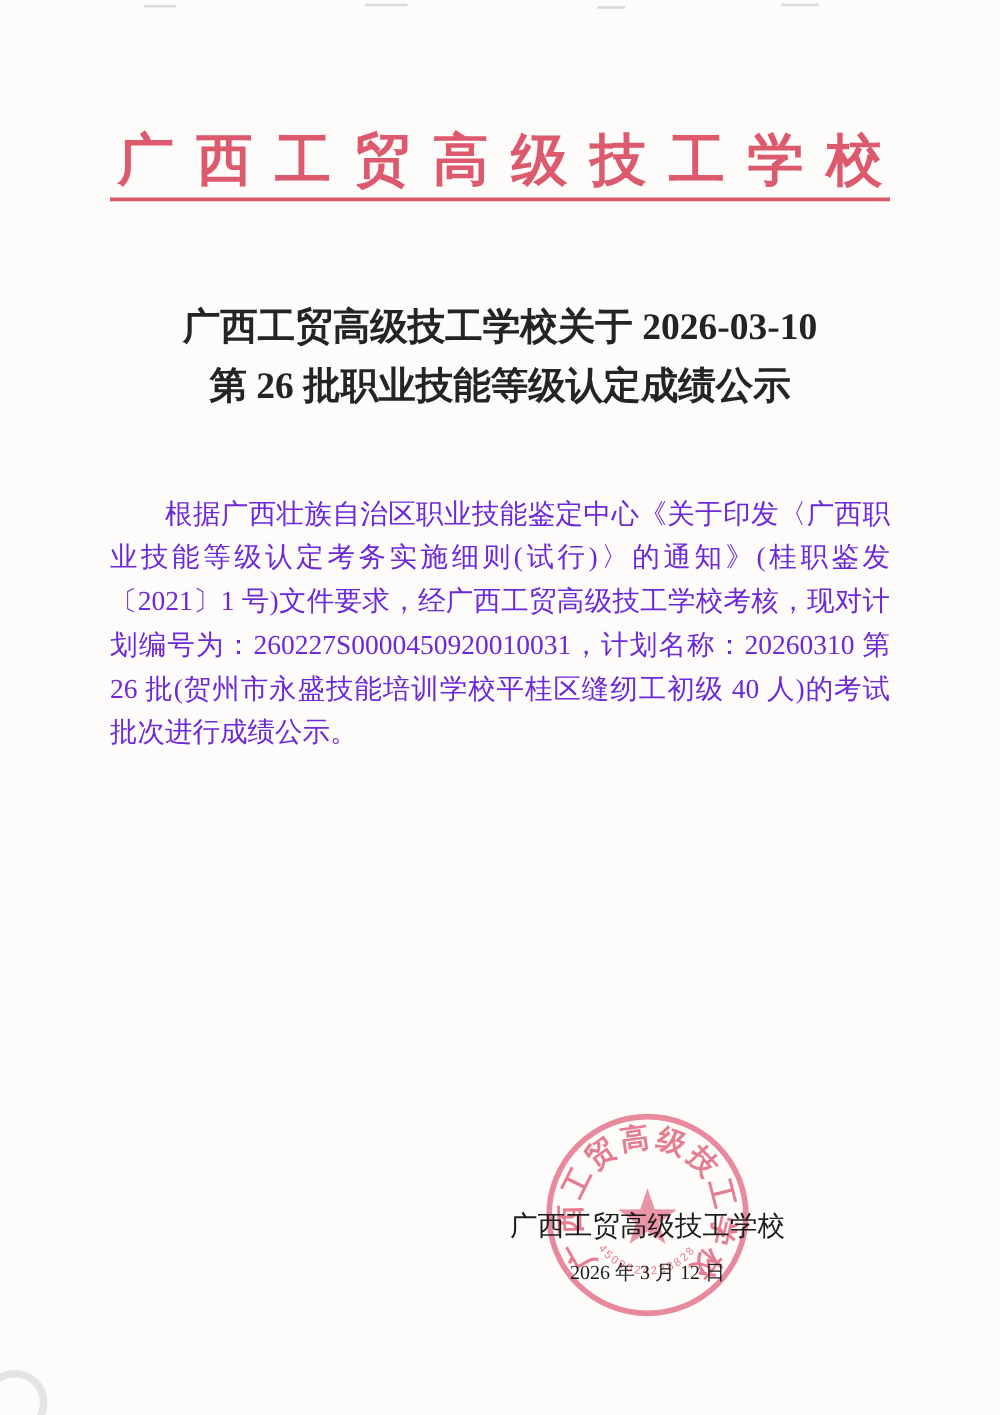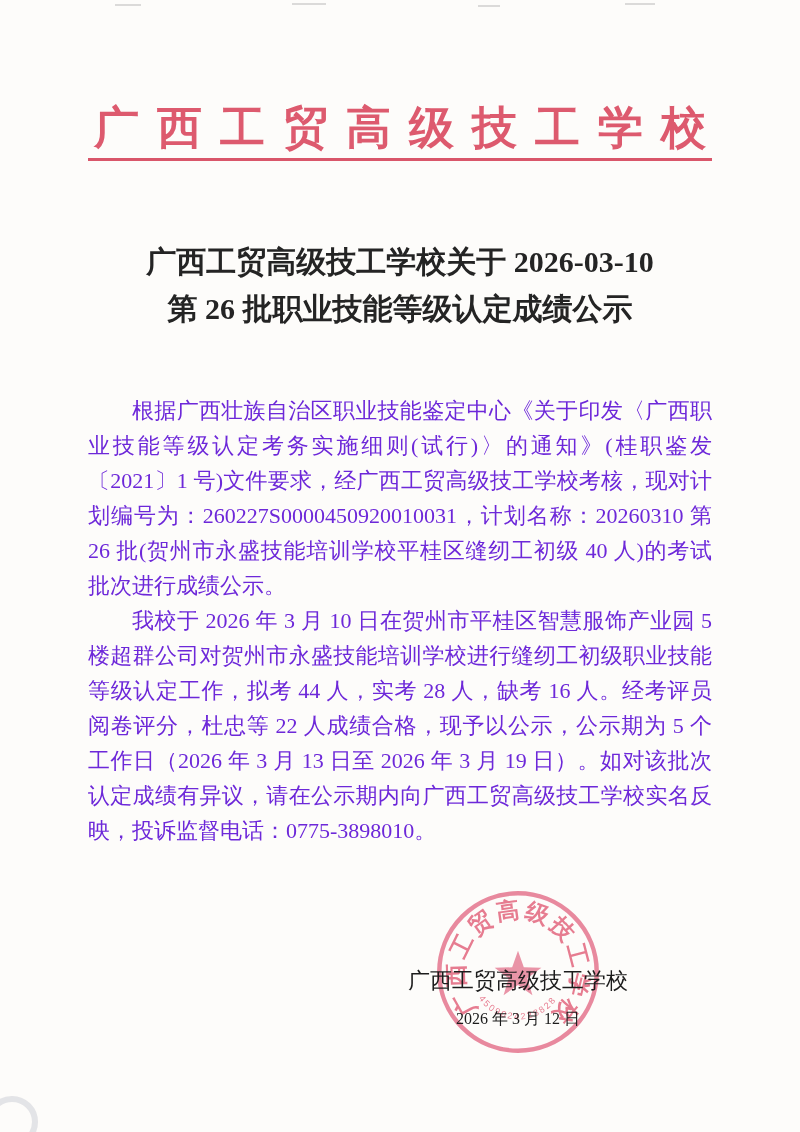--- a/index.html
+++ b/index.html
@@ -139,7 +139,6 @@
 
   <div class="doc-body">
     <p>根据广西壮族自治区职业技能鉴定中心《关于印发〈广西职业技能等级认定考务实施细则(试行)〉的通知》(桂职鉴发〔2021〕1 号)文件要求，经广西工贸高级技工学校考核，现对计划编号为：260227S0000450920010031，计划名称：20260310 第 26 批(贺州市永盛技能培训学校平桂区缝纫工初级 40 人)的考试批次进行成绩公示。</p>
-    <p>我校于 2026 年 3 月 10 日在贺州市平桂区智慧服饰产业园 5 楼超群公司对贺州市永盛技能培训学校进行缝纫工初级职业技能等级认定工作，拟考 44 人，实考 28 人，缺考 16 人。经考评员阅卷评分，杜忠等 22 人成绩合格，现予以公示，公示期为 5 个工作日（2026 年 3 月 13 日至 2026 年 3 月 19 日）。如对该批次认定成绩有异议，请在公示期内向广西工贸高级技工学校实名反映，投诉监督电话：0775-3898010。</p>
   </div>
 
   <svg class="seal" viewBox="0 0 200 200" xmlns="http://www.w3.org/2000/svg">

